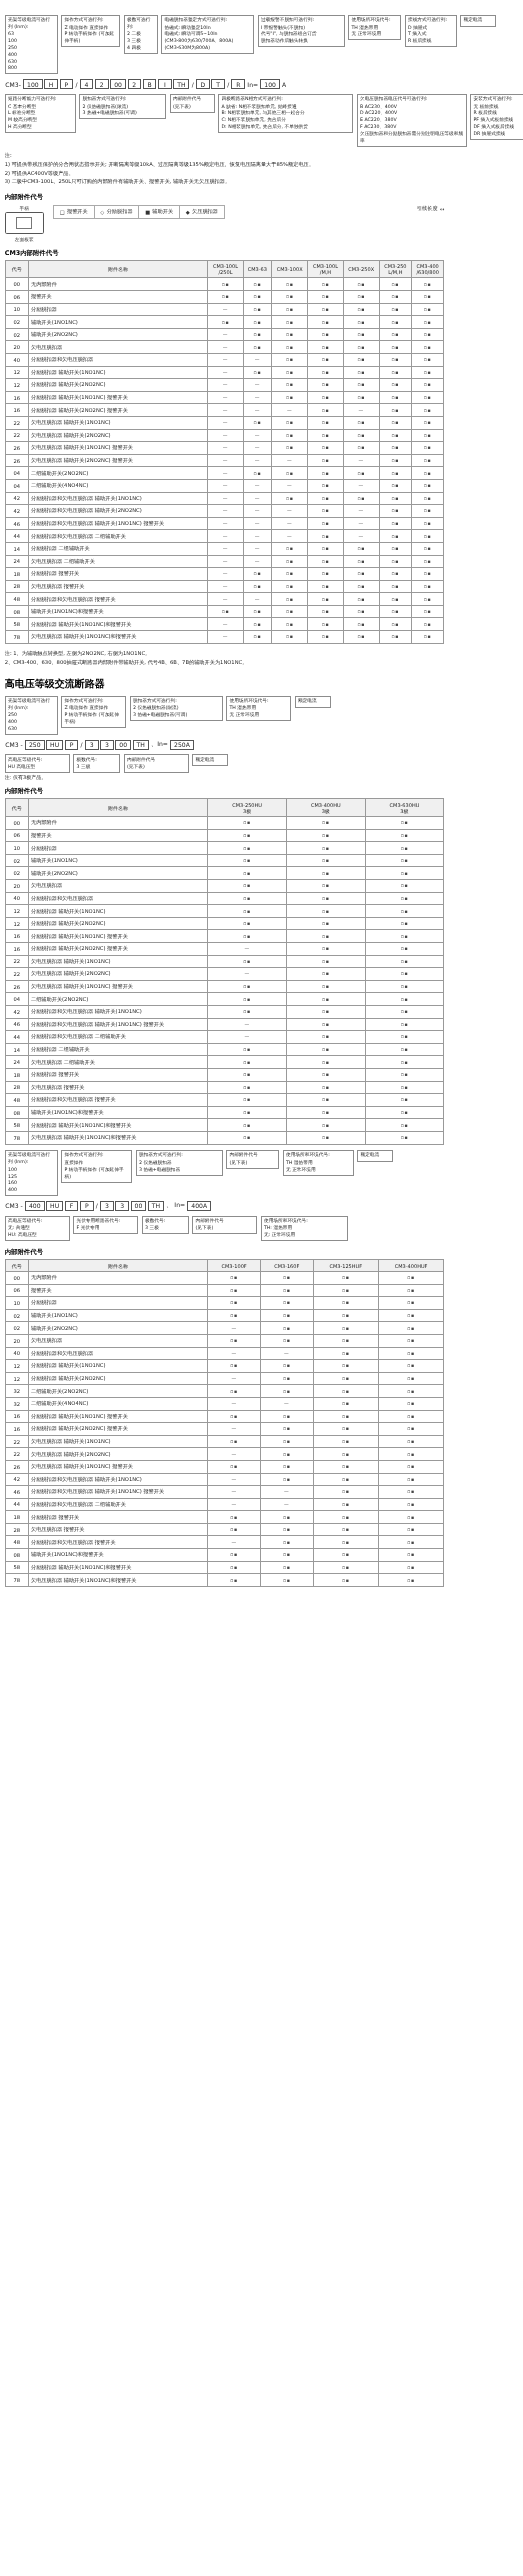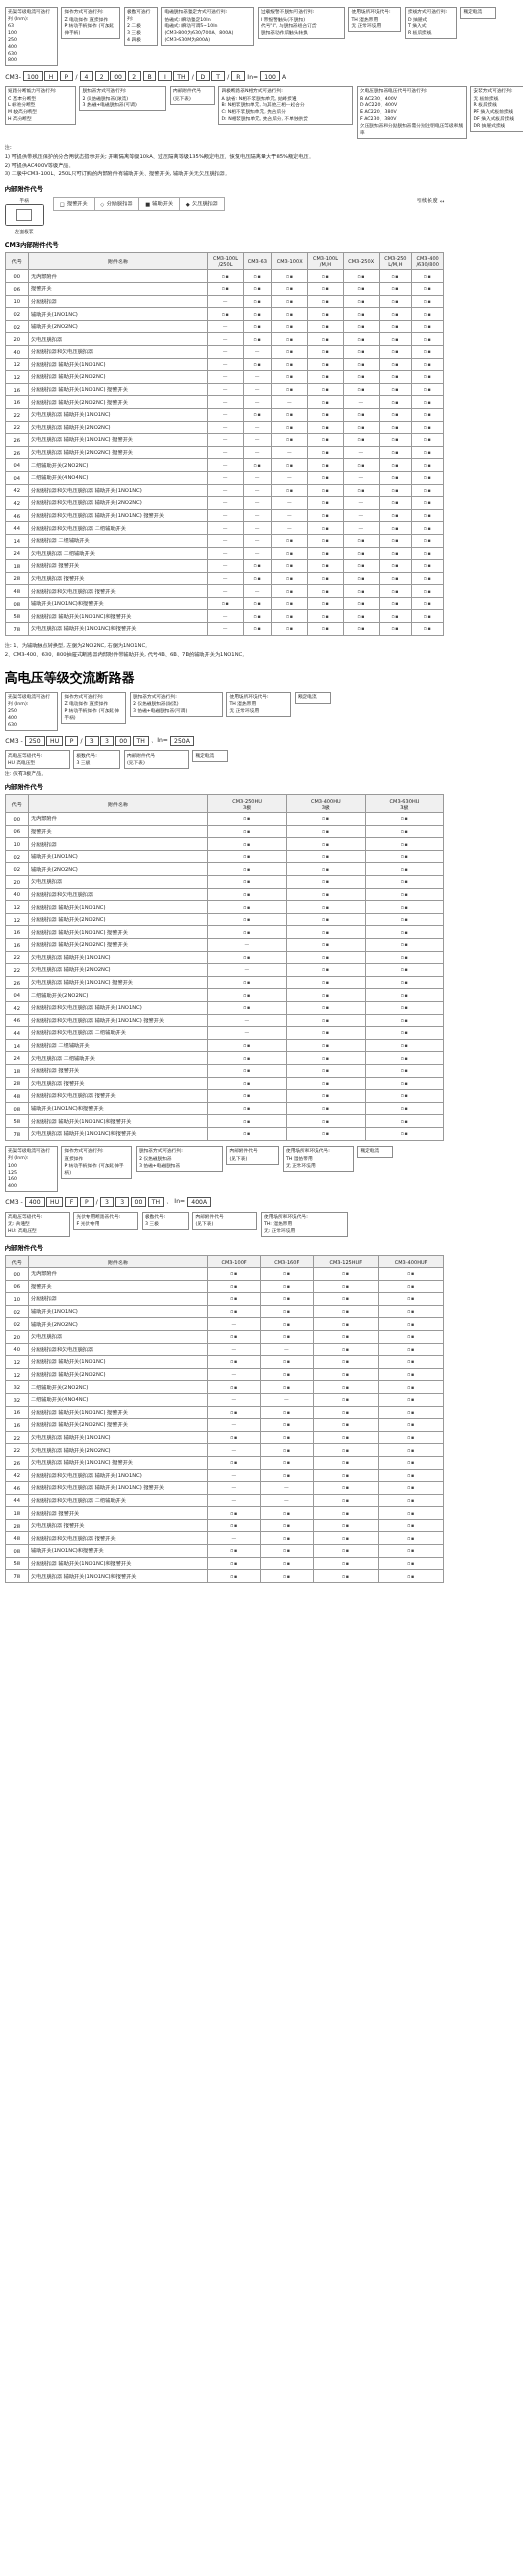--- a/index.html
+++ b/index.html
@@ -4,7 +4,7 @@
 <style>
   html,body{margin:0;padding:0;background:#ffffff;}
   body{width:523px;font-family:"DejaVu Sans","Liberation Sans",sans-serif;color:#1c1c1c;}
-  .page{box-sizing:border-box;width:449px;min-height:2567px;padding:5.8px 4.7px;}
+  .page{box-sizing:border-box;width:449px;min-height:2567px;padding:5.8px 4.7px;margin-top:8px;}
   .row{display:flex;gap:3.5px;align-items:flex-start;margin:1.2px 0;flex-wrap:nowrap;}
   .optbox{border:0.6px solid #8c8c8c;font-size:4.7px;line-height:1.45;padding:1.2px 2.3px;box-sizing:border-box;flex:0 0 auto;background:#fff;}
   .optbox .bt{margin-bottom:0.6px;}

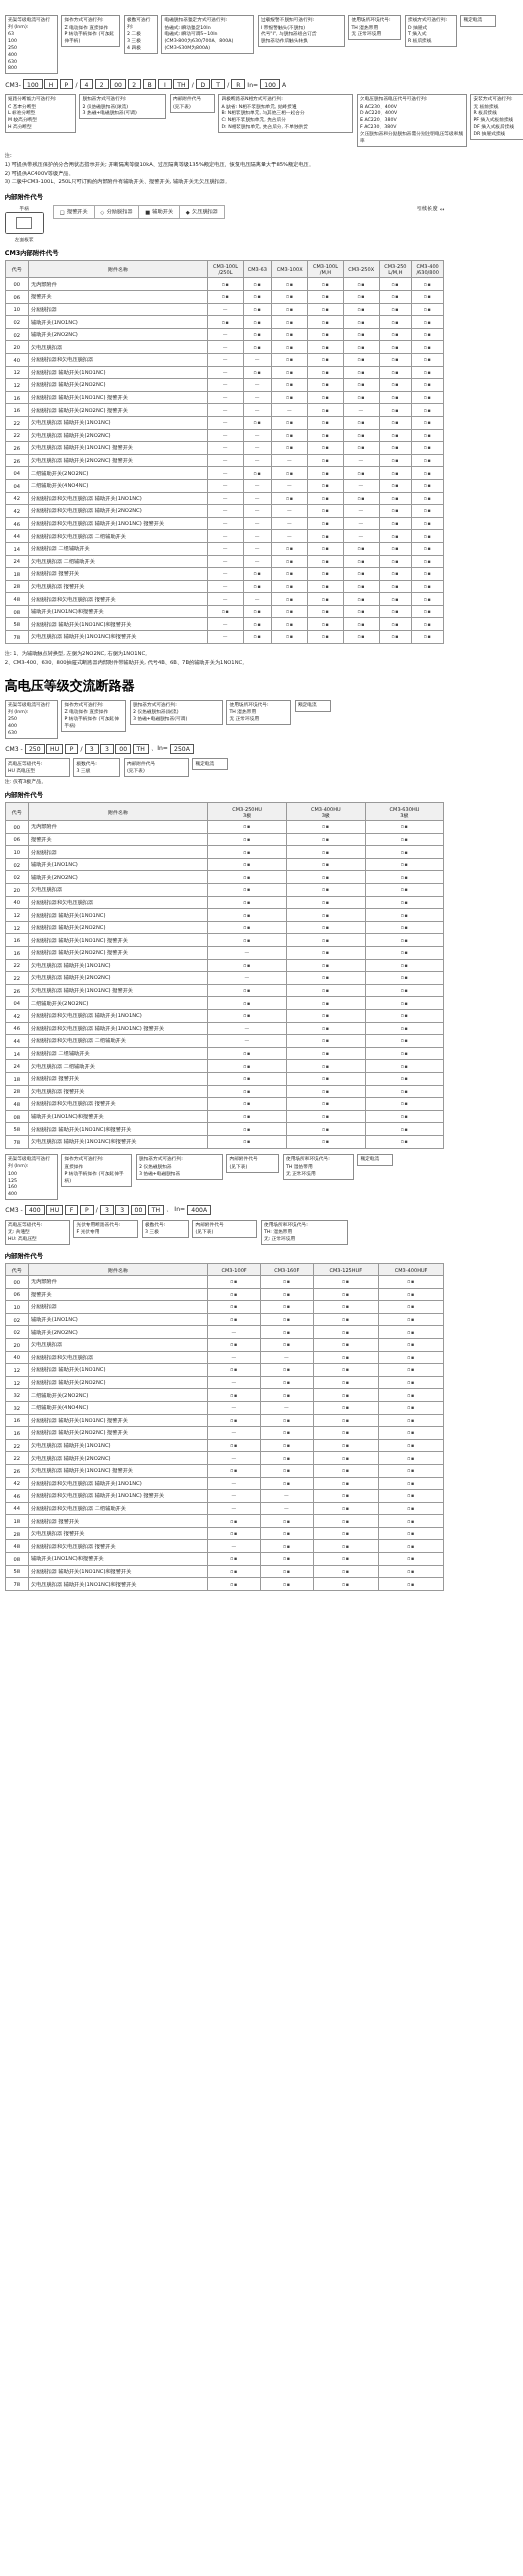--- a/index.html
+++ b/index.html
@@ -12,7 +12,7 @@
   .modelline{display:flex;align-items:center;gap:1.7px;margin:4.7px 0;font-size:6.1px;flex-wrap:nowrap;}
   .seg-box{display:inline-block;border:0.9px solid #555;padding:0.6px 2.9px;min-width:5.8px;text-align:center;background:#fff;}
   .seg-plain{display:inline-block;padding:0 0.6px;}
-  .section-title{font-size:13px;font-weight:bold;margin:10.5px 0 4.7px;color:#000;}
+  .section-title{font-size:10px;font-weight:bold;margin:10.5px 0 4.7px;color:#000;}
   .sub-title{font-size:6.4px;font-weight:bold;margin:7px 0 2.3px;color:#000;}
   .notes{font-size:5.2px;line-height:1.65;margin:4.7px 0;color:#222;}
   .notes .li{white-space:pre-wrap;}

